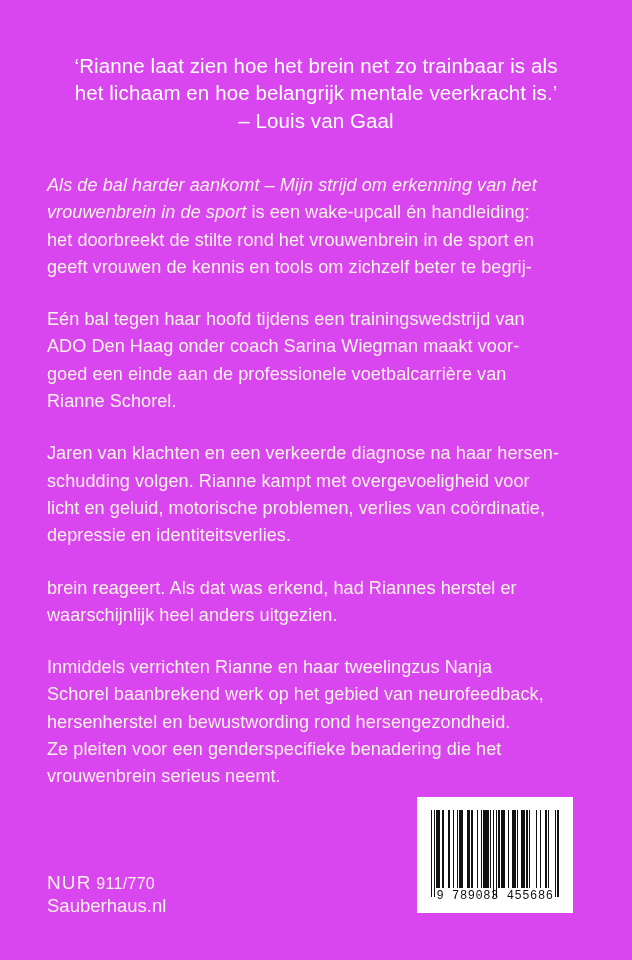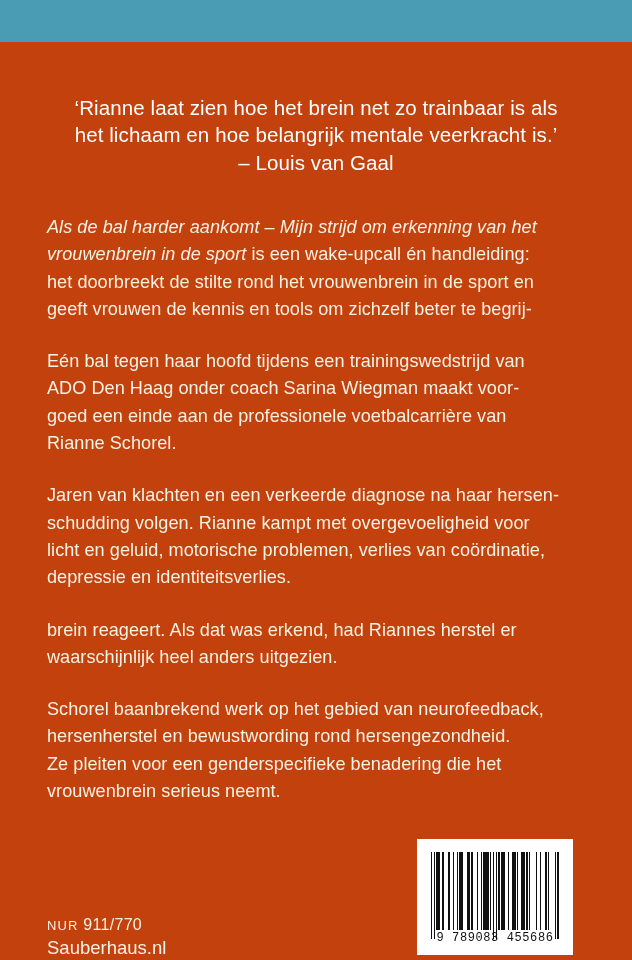--- a/index.html
+++ b/index.html
@@ -17,8 +17,7 @@
   .cover {
     position: absolute;
     inset: 0;
-    background: #c2410c;
-    margin-top: 42px;
+    background: #d946ef;
   }
 
   

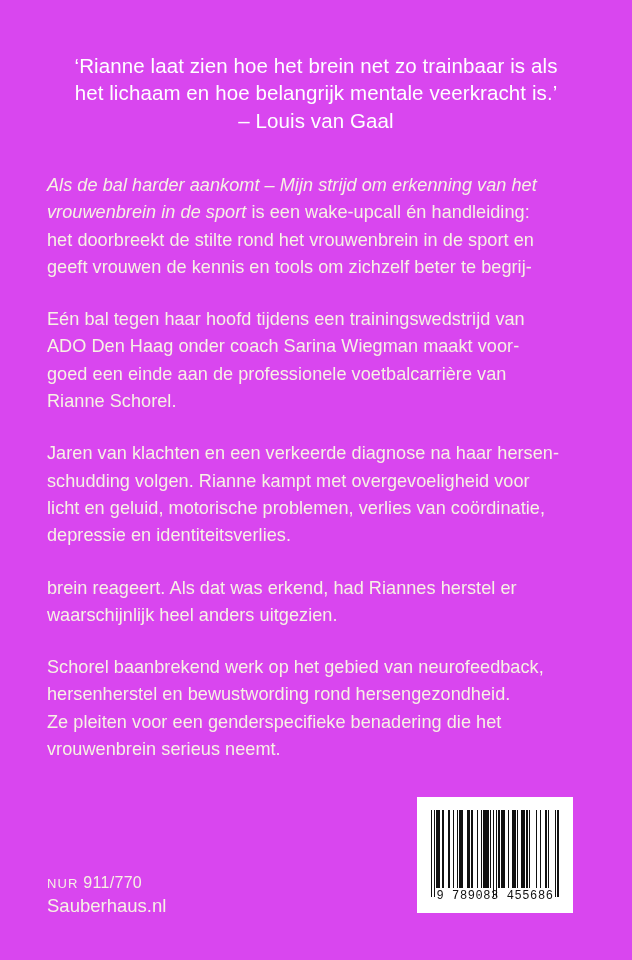--- a/index.html
+++ b/index.html
@@ -174,6 +174,7 @@
     </p>
 
     <p class="para">
+      <span class="ln">Inmiddels verrichten Rianne en haar tweelingzus Nanja</span>
       <span class="ln">Schorel baanbrekend werk op het gebied van neurofeedback,</span>
       <span class="ln">hersenherstel en bewustwording rond hersengezondheid.</span>
       <span class="ln">Ze pleiten voor een genderspecifieke benadering die het</span>

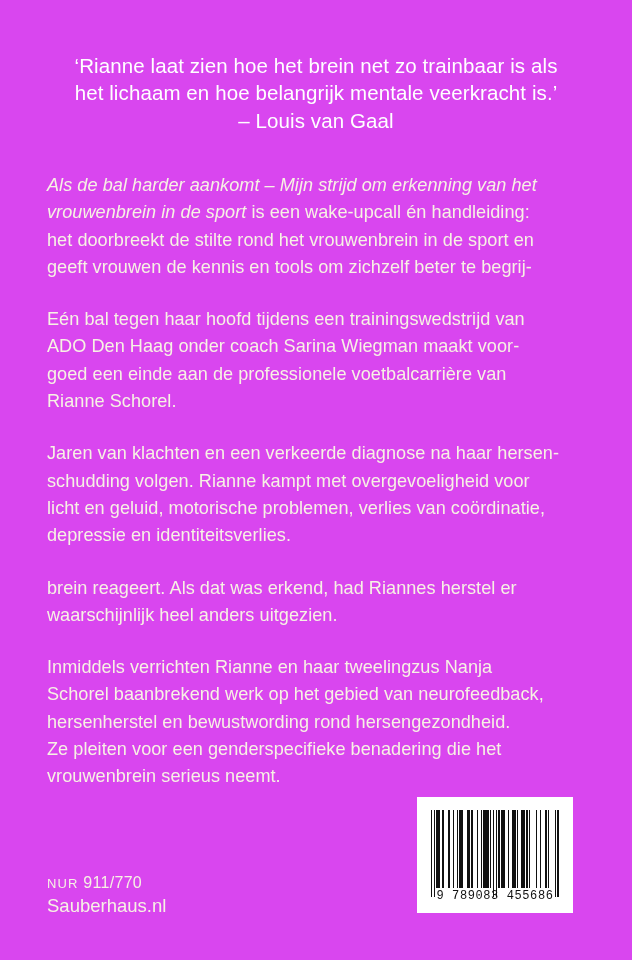--- a/index.html
+++ b/index.html
@@ -81,7 +81,7 @@
     white-space: nowrap;
   }
   .nur-label {
-    font-size: 13px;
+    font-size: 19px;
     letter-spacing: 1.1px;
   }
   .nur-number {

